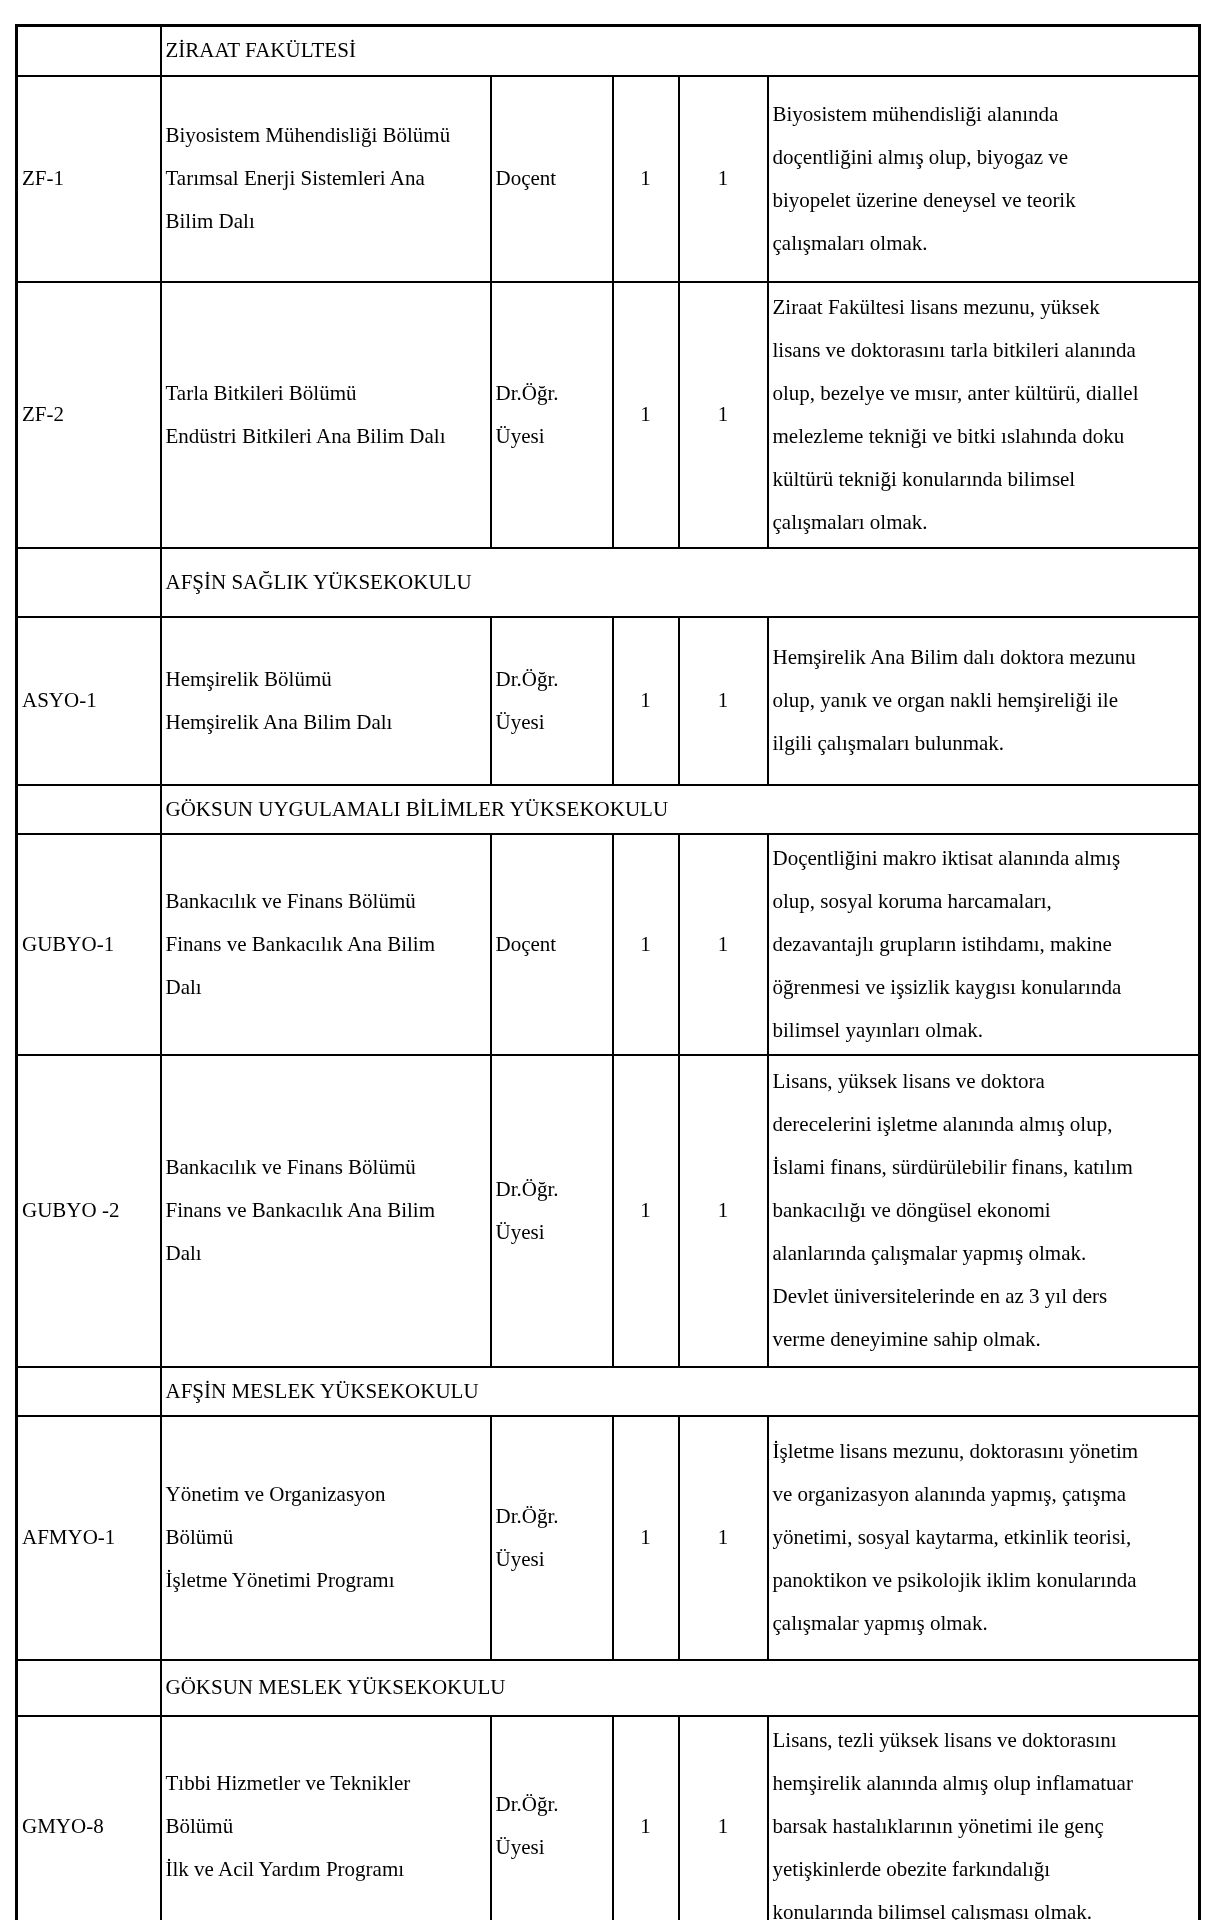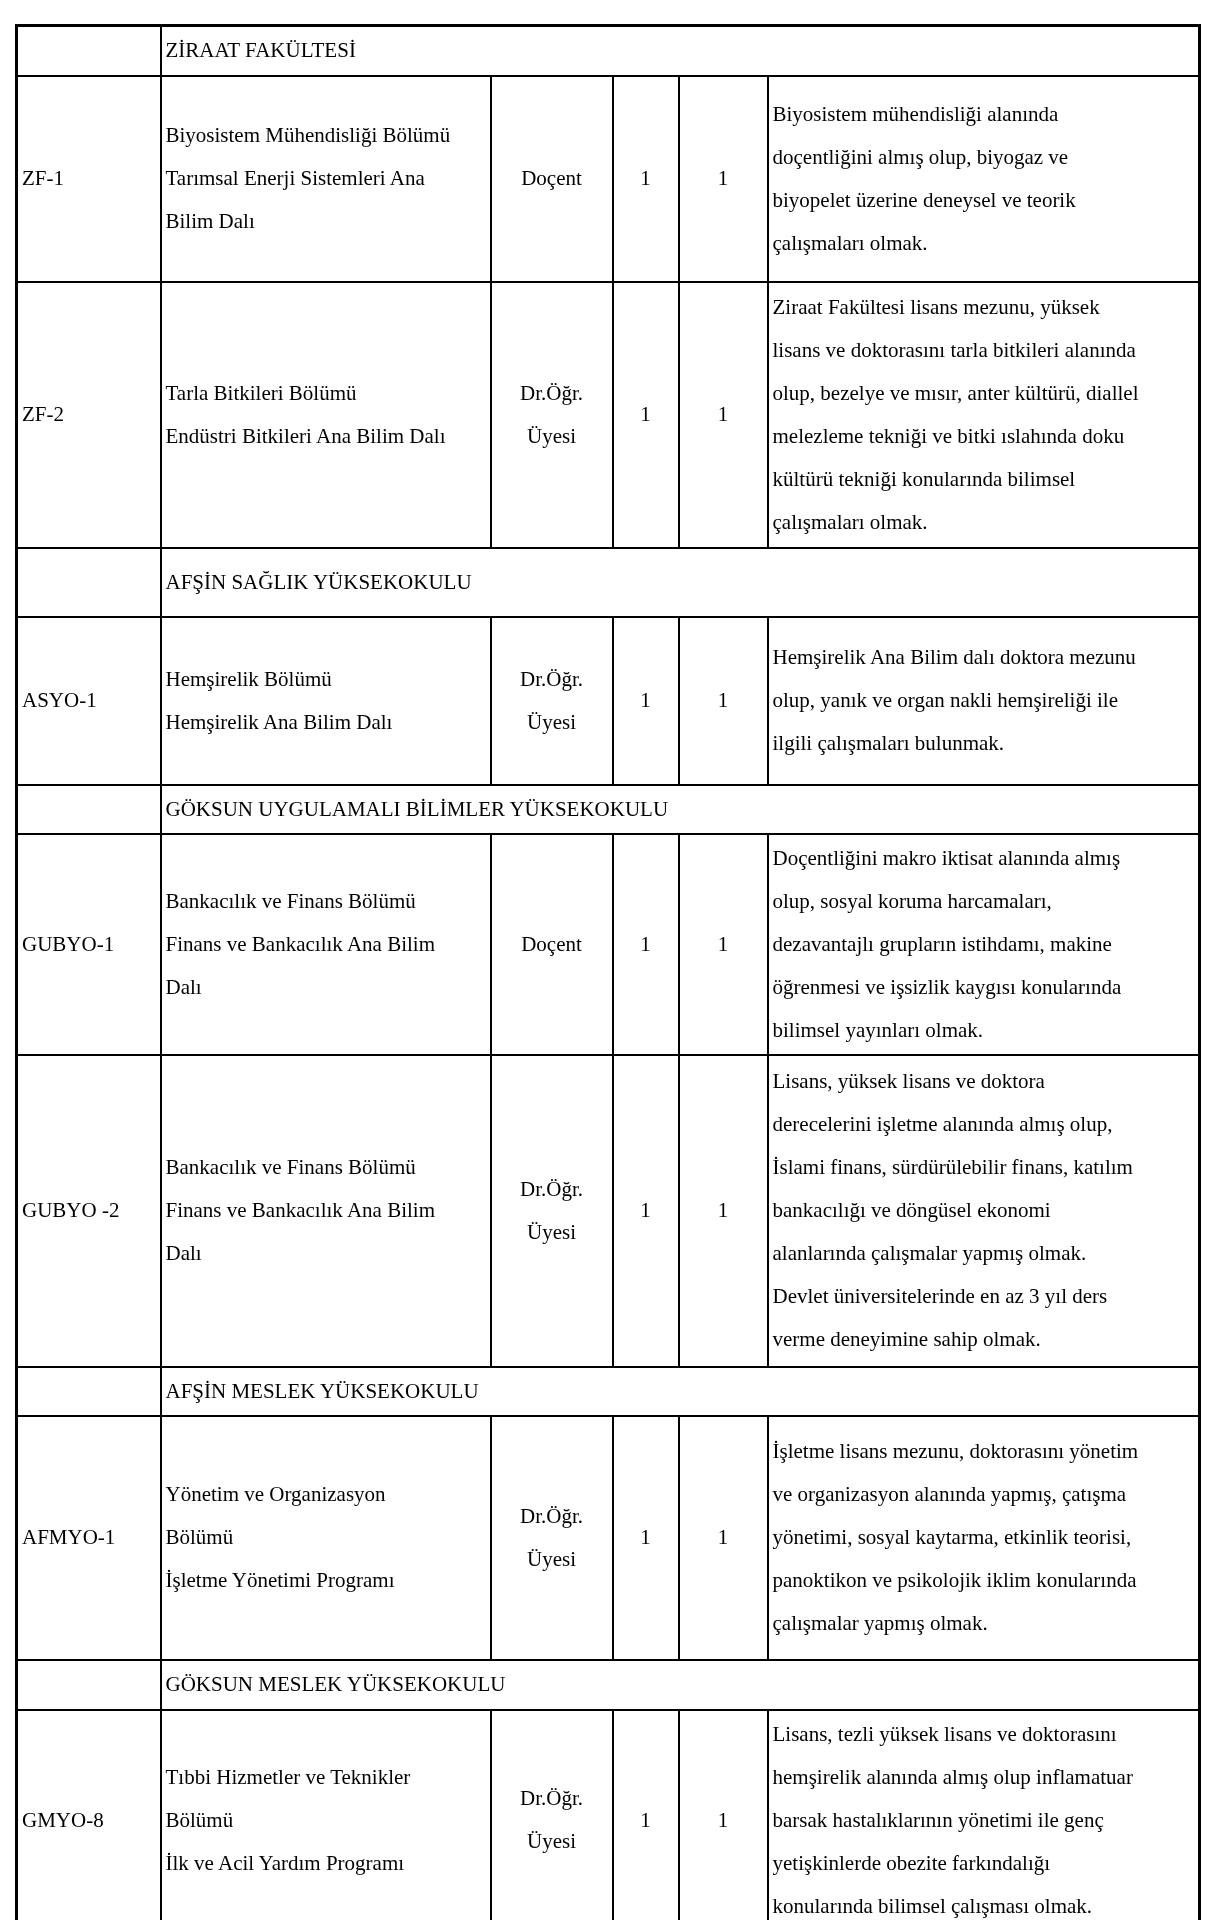--- a/index.html
+++ b/index.html
@@ -31,7 +31,7 @@
   }
   td.code-cell   { text-align: left; }
   td.dept-cell   { white-space: pre-line; padding-left: 8px; }
-  td.title-cell  { text-align: center; white-space: pre-line; }
+  td.title-cell  { text-align: left; white-space: pre-line; }
   td.num-cell    { text-align: center; }
   td.req-cell    { white-space: pre-line; padding-left: 9px; padding-right: 4px; }
   td.section-cell {

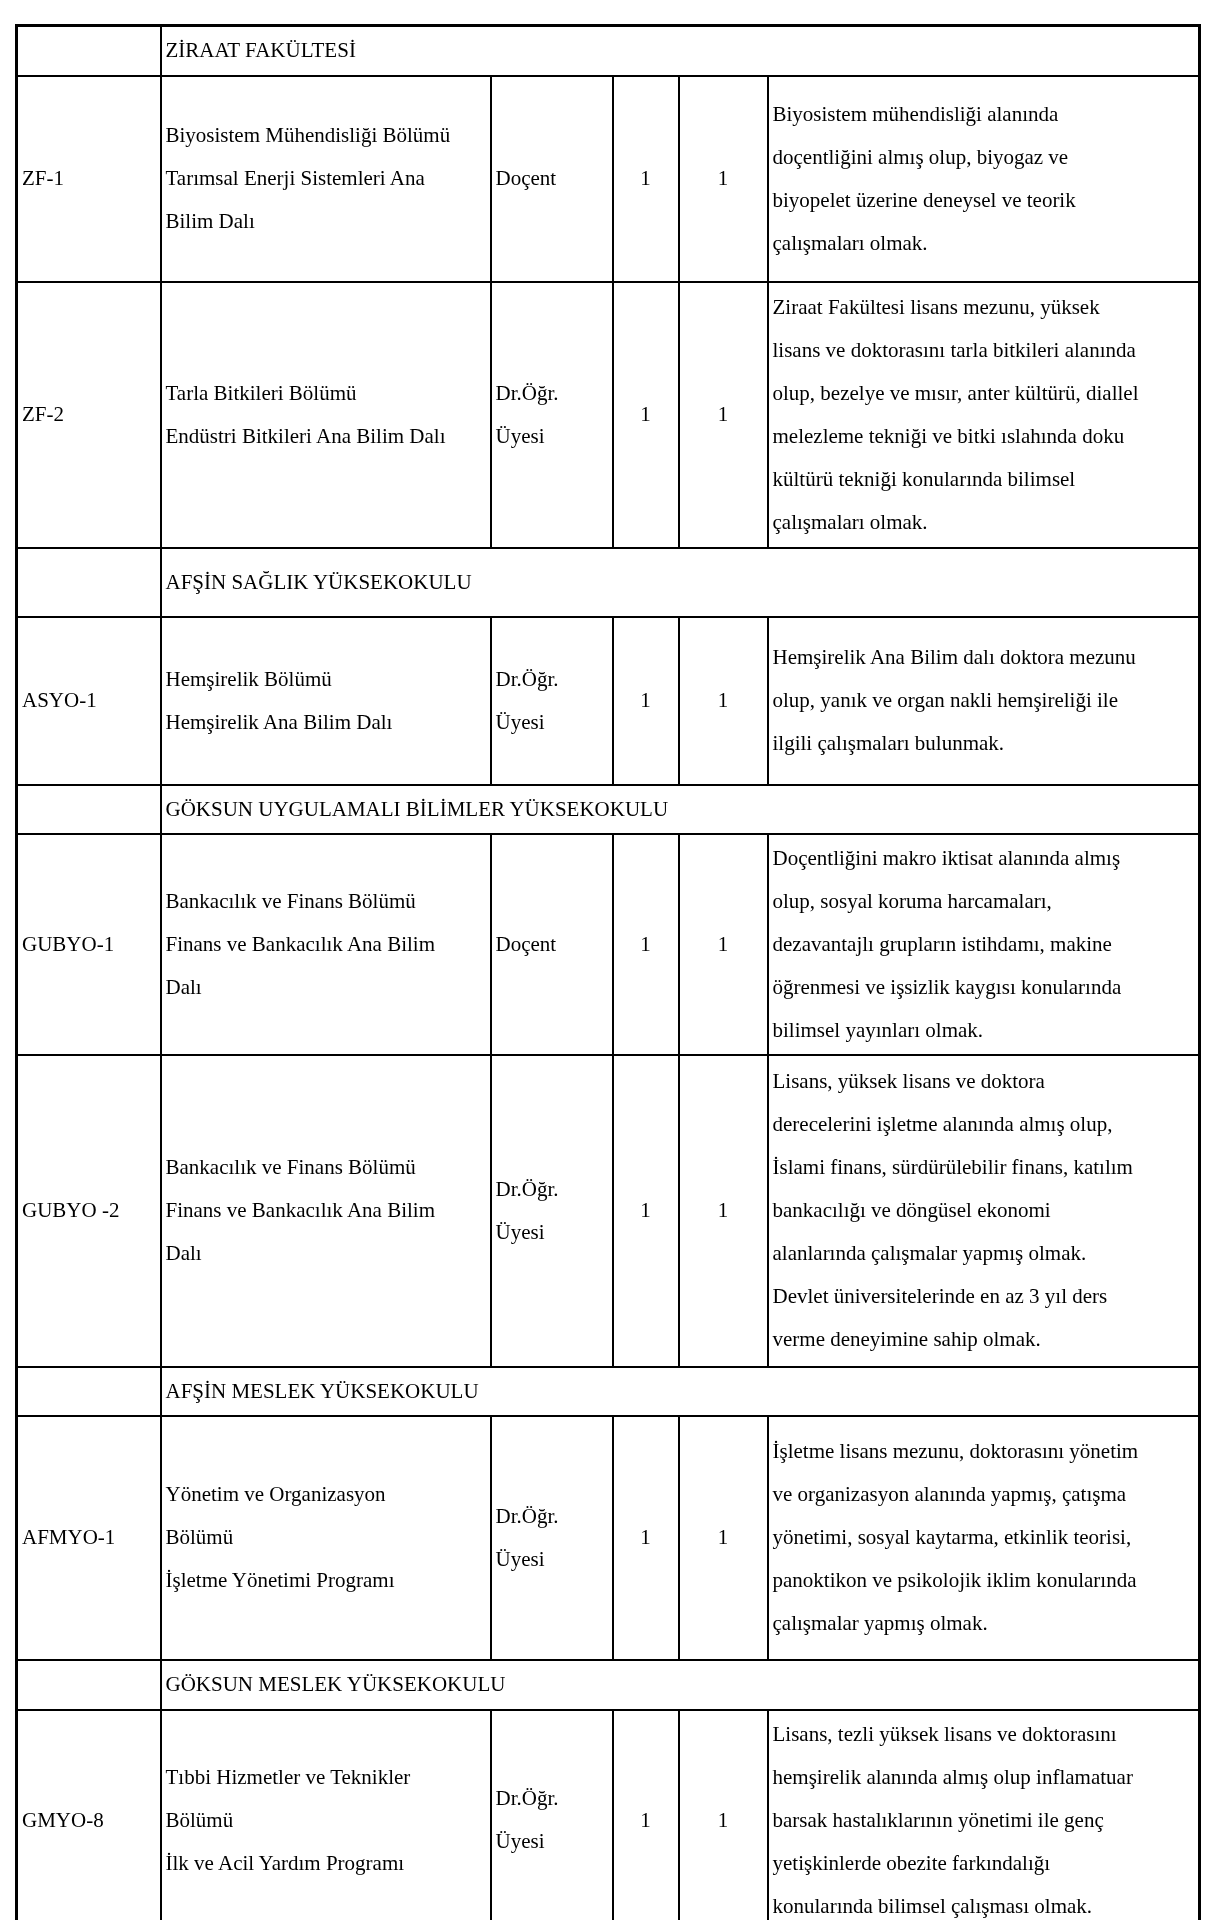--- a/index.html
+++ b/index.html
@@ -160,7 +160,7 @@
 çalışmalar yapmış olmak.</td>
     </tr>
 
-    <tr style="height:50px">
+    <tr style="height:56px">
       <td class="code-cell"></td>
       <td class="section-cell" colspan="5">GÖKSUN MESLEK YÜKSEKOKULU</td>
     </tr>

